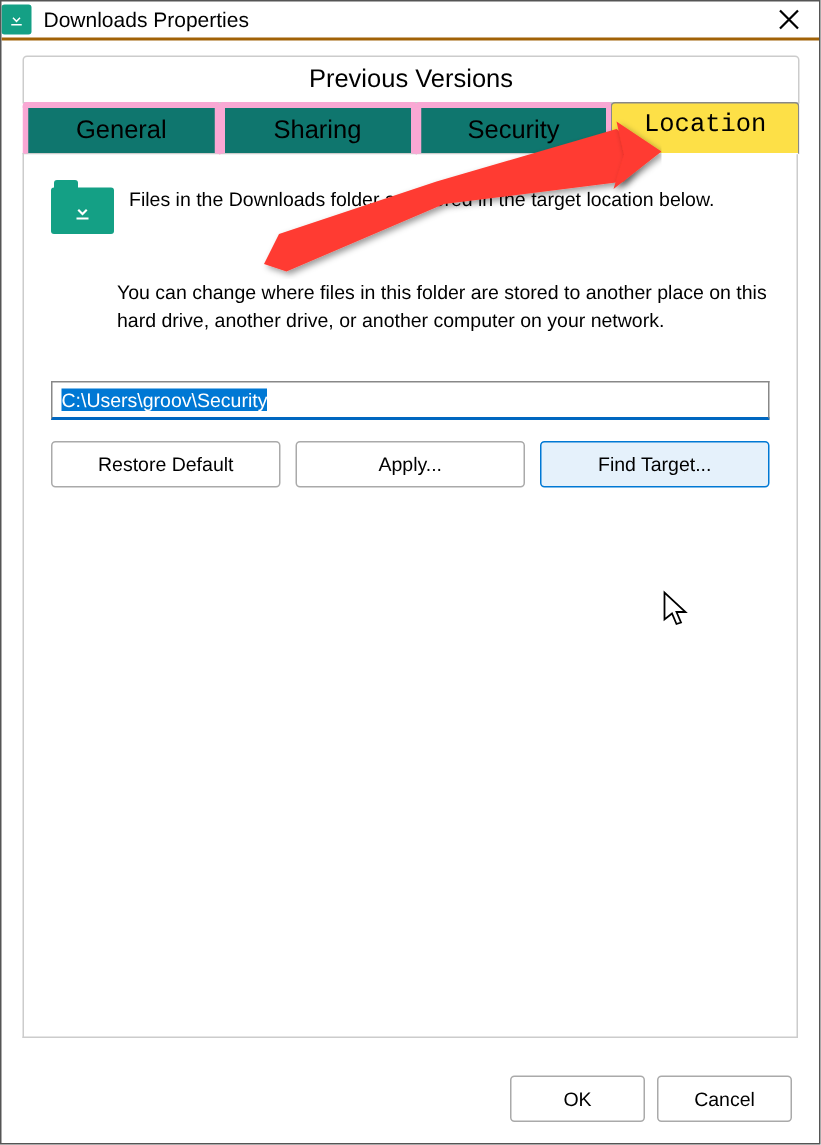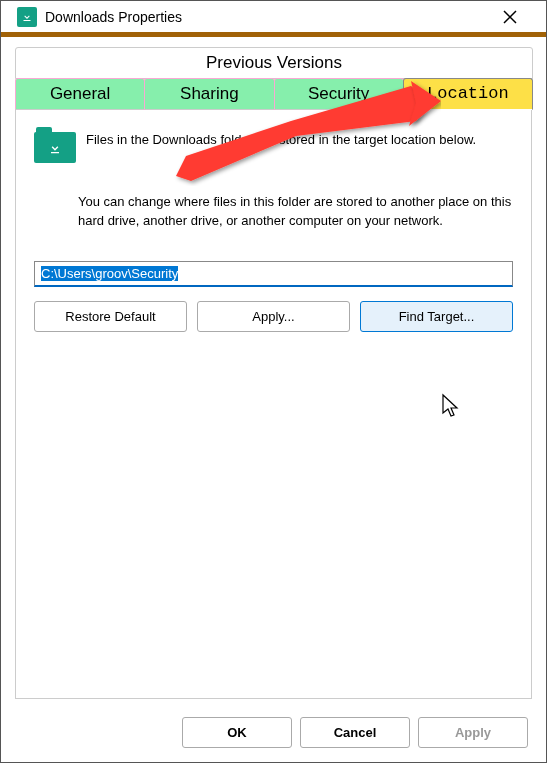--- a/index.html
+++ b/index.html
@@ -15,9 +15,9 @@
     .titlebar {
       display: flex;
       align-items: center;
-      height: 36px;
-      padding: 0 16px;
-      border-bottom: 5px solid #a16207;
+      height: 26px;
+      padding: 0 0;
+      border-bottom: 2px solid #a16207;
     }
     .title-icon {
       width: 20px;

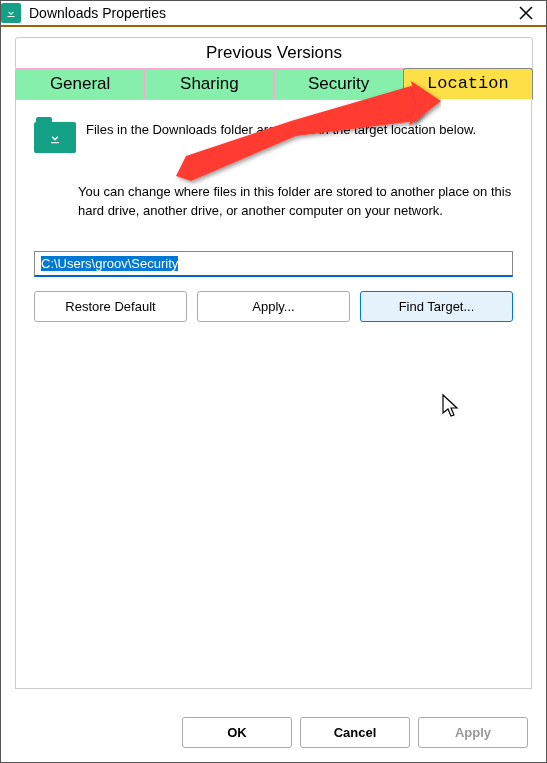--- a/index.html
+++ b/index.html
@@ -79,8 +79,8 @@
       font-family: Liberation Mono, monospace;
     }
     .tab-row.bottom .tab {
-      background: #86efac;
-      border: 1px solid #f9a8d4;
+      background: #0f766e;
+      border: 4px solid #f9a8d4;
       border-bottom: 1px solid #ccc;
     }
     .tab-panel {

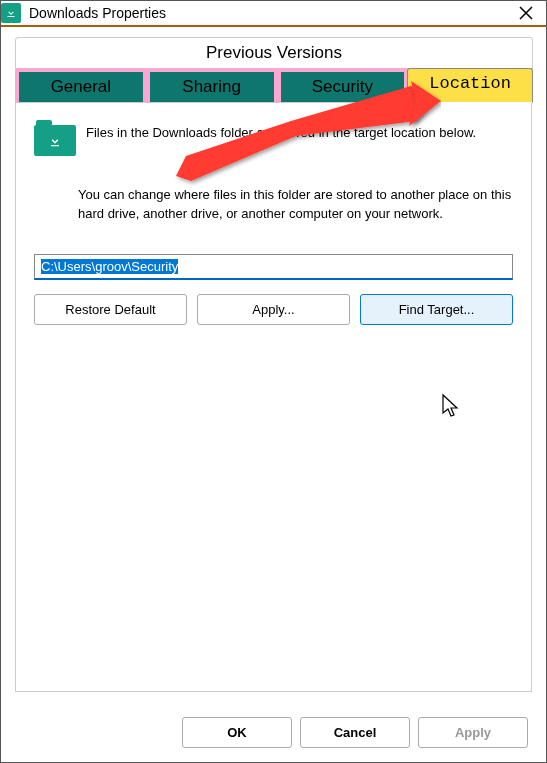--- a/index.html
+++ b/index.html
@@ -177,9 +177,8 @@
       gap: 8px;
     }
     .bottom-buttons .btn {
-      width: 110px;
+      width: 90px;
       flex: none;
-      font-weight: bold;
     }
     .btn.disabled {
       color: #999;

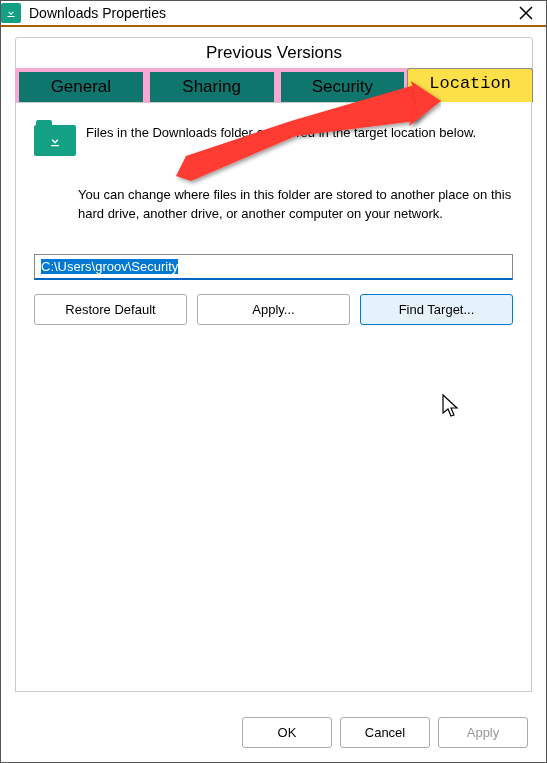--- a/index.html
+++ b/index.html
@@ -254,7 +254,6 @@
 <div class="bottom-buttons">
   <button class="btn">OK</button>
   <button class="btn">Cancel</button>
-  <button class="btn disabled">Apply</button>
 </div>
 
 <svg class="arrow-annot" width="270" height="110" viewBox="0 0 270 110">

